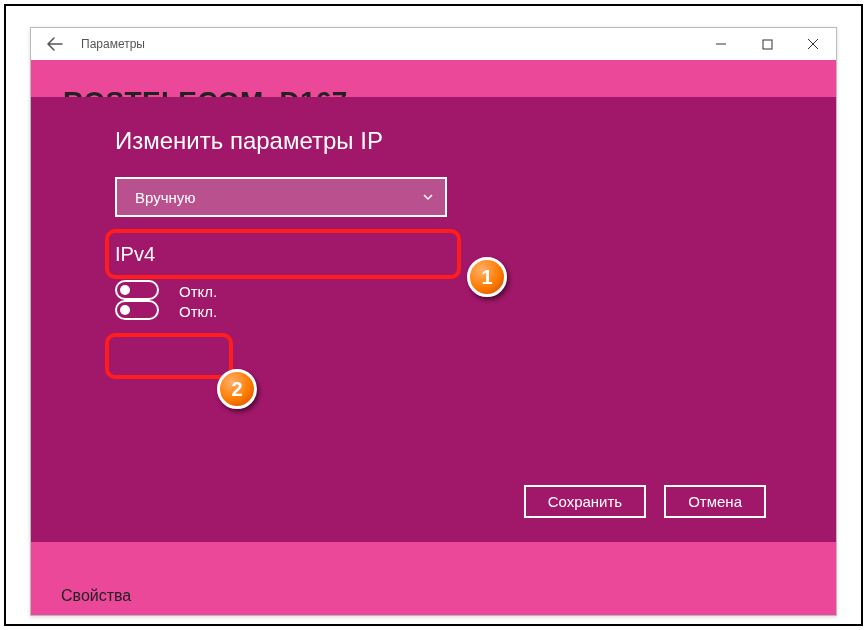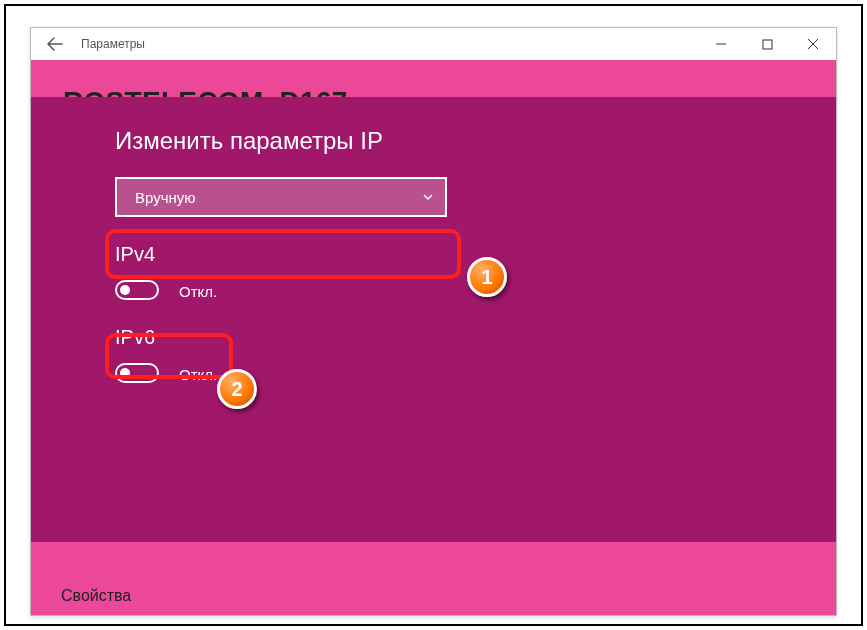--- a/index.html
+++ b/index.html
@@ -108,7 +108,6 @@
       <div class="toggle-label">Откл.</div>
     </div>
 
-    <div class="section-label">IPv6</div>
     <div class="toggle-row">
       <div class="toggle"></div>
       <div class="toggle-label">Откл.</div>

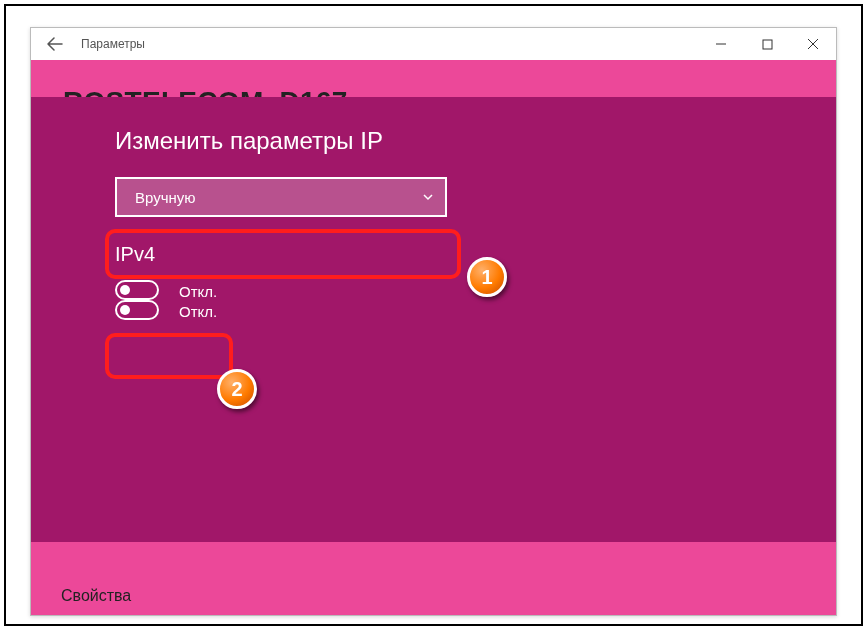--- a/index.html
+++ b/index.html
@@ -113,6 +113,10 @@
       <div class="toggle-label">Откл.</div>
     </div>
 
+    <div class="footer-btns">
+      <button class="mbtn">Сохранить</button>
+      <button class="mbtn">Отмена</button>
+    </div>
 
     <div class="highlight h1"></div>
     <div class="highlight h2"></div>

